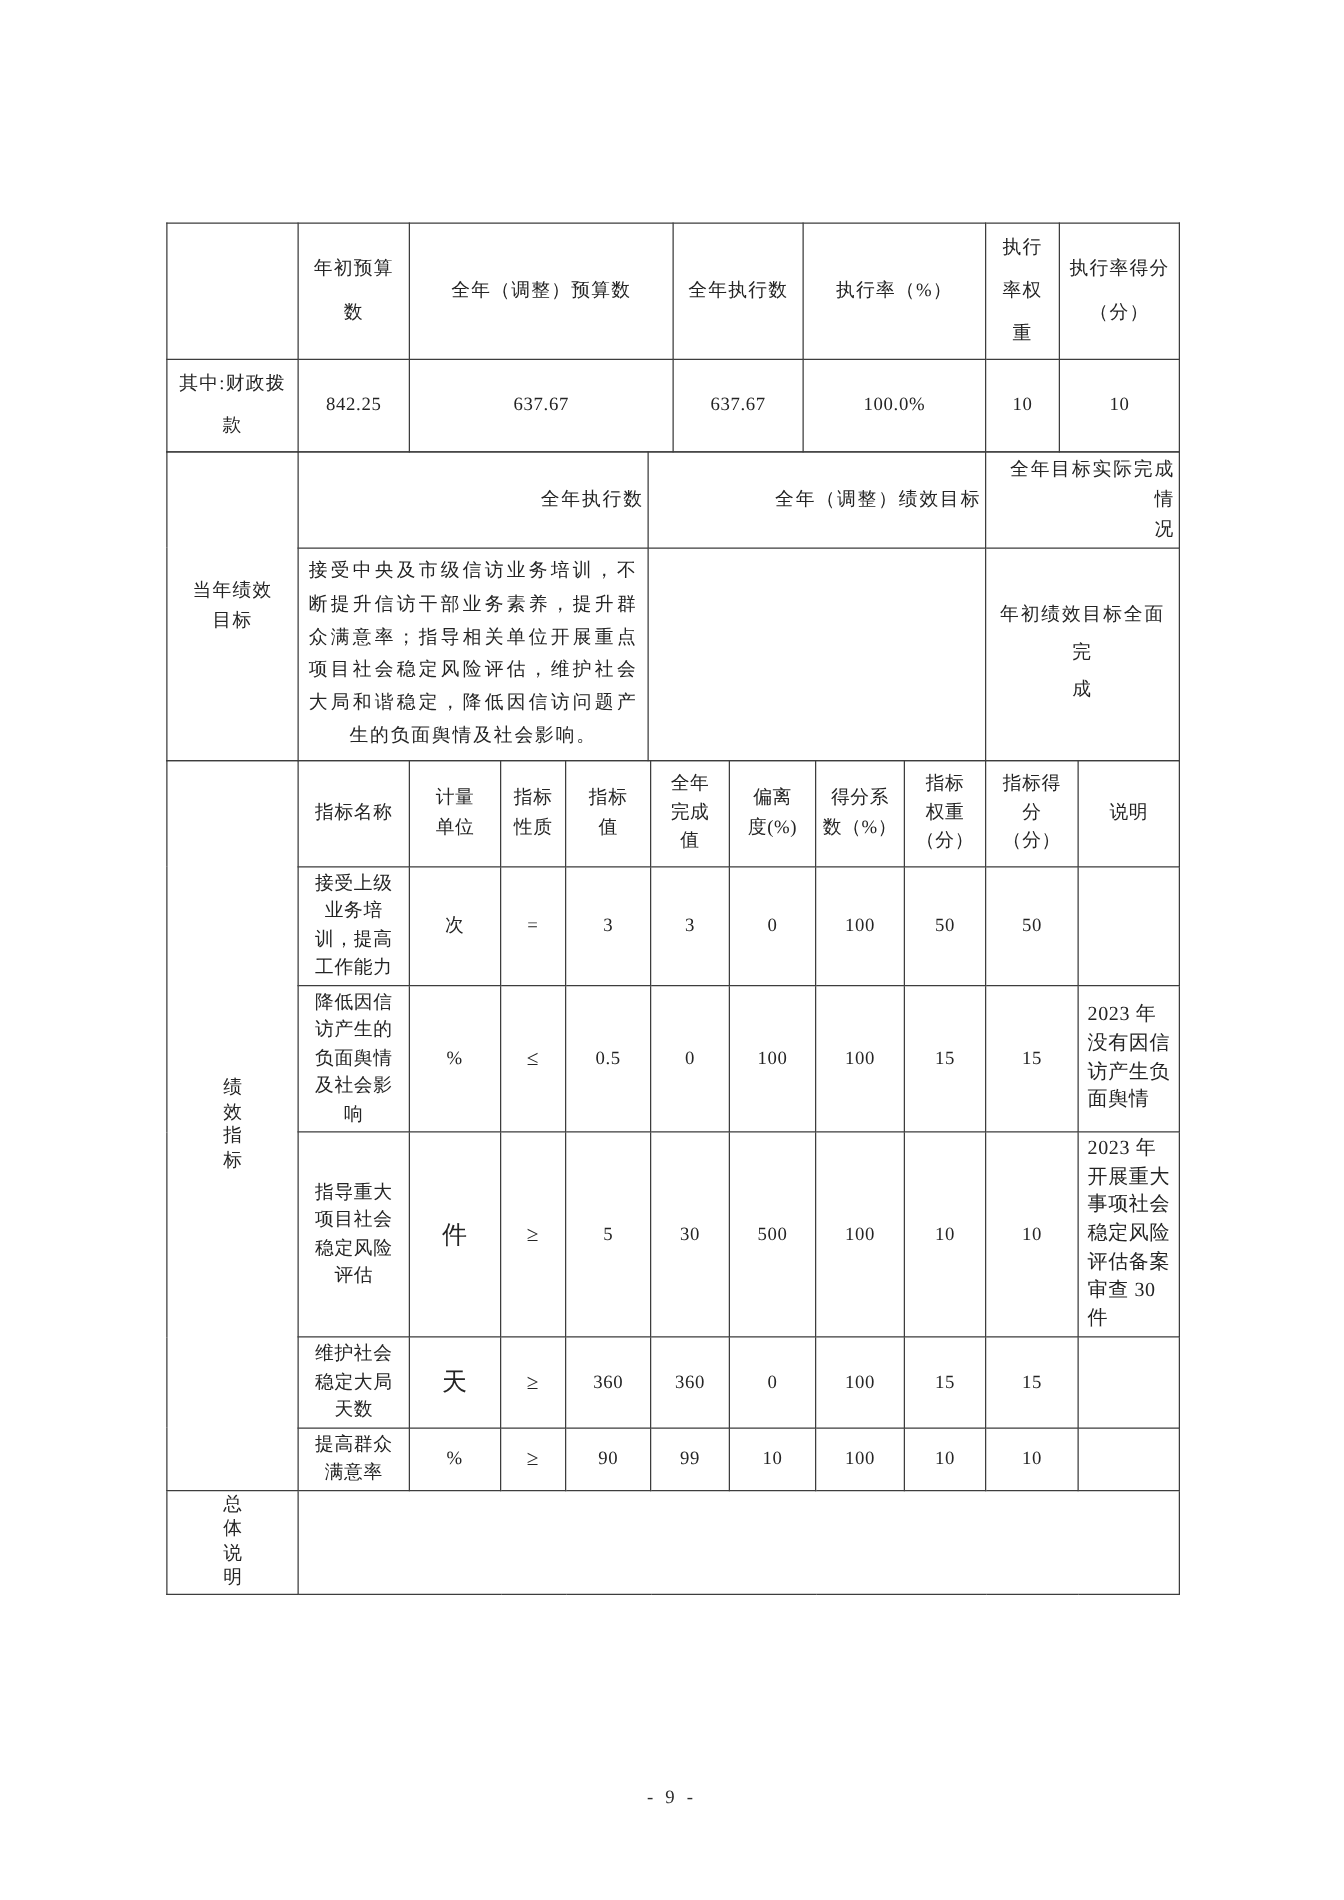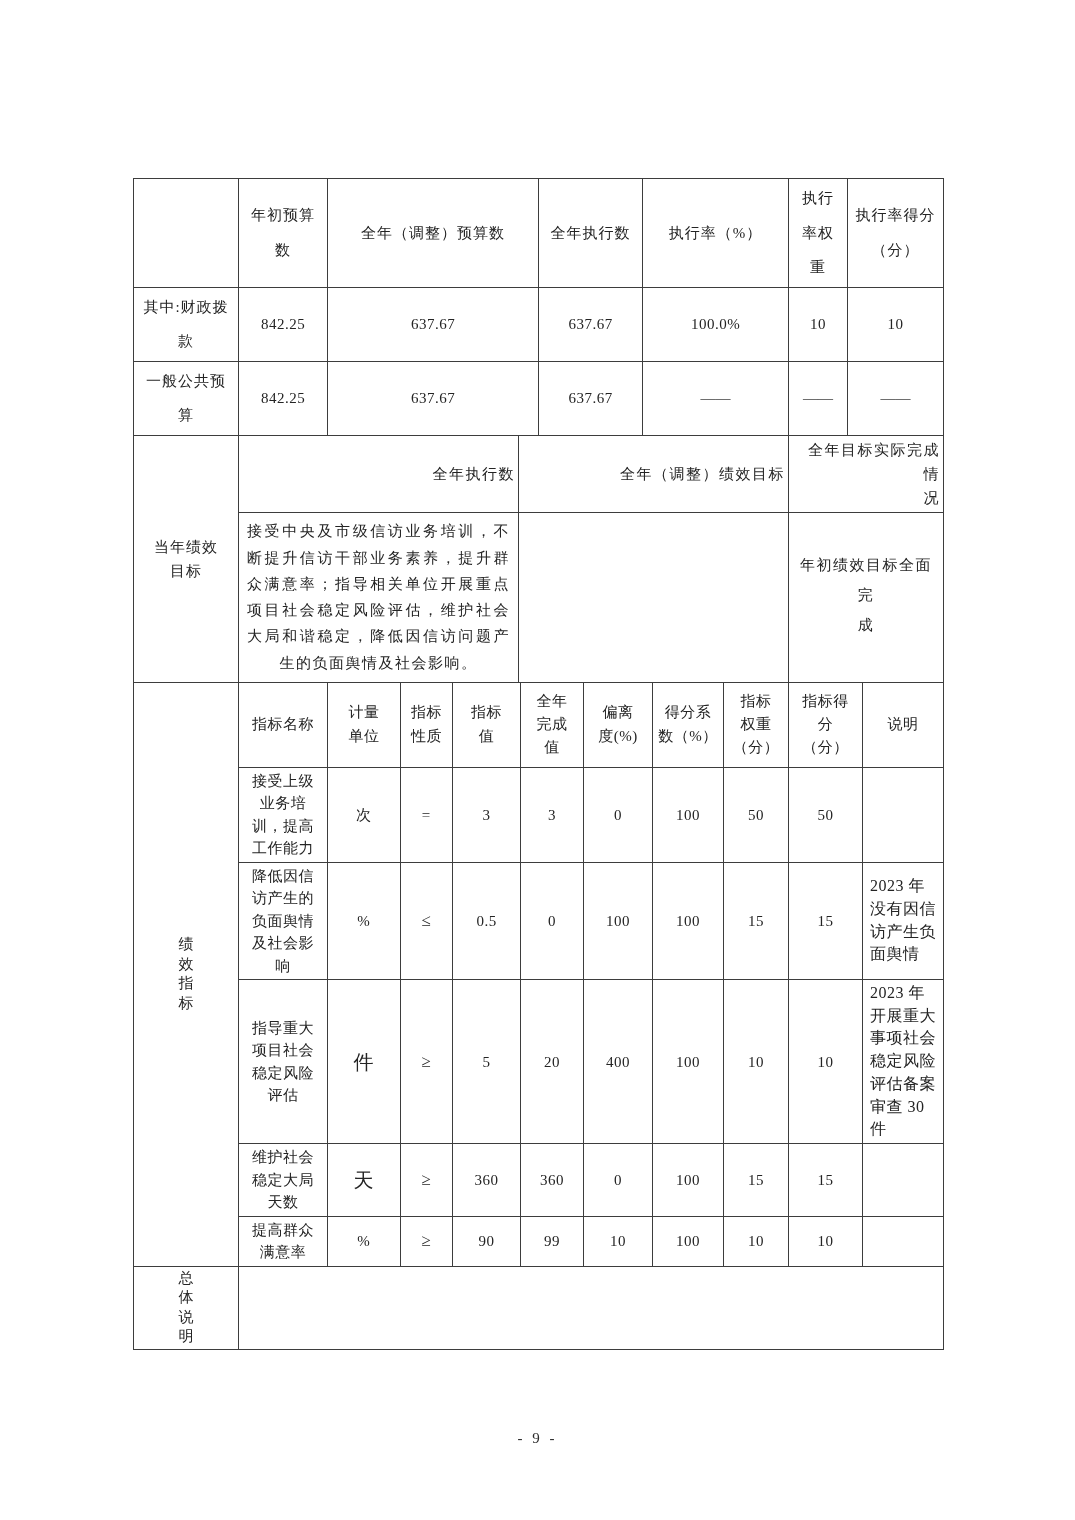--- a/index.html
+++ b/index.html
@@ -79,16 +79,6 @@
       <td class="num">100.0%</td>
       <td class="num">10</td>
       <td class="num">10</td>
-    </tr>
-    <tr style="height:74px">
-      <td class="lbl">一般公共预
-算</td>
-      <td class="num">842.25</td>
-      <td class="num">637.67</td>
-      <td class="num">637.67</td>
-      <td class="dash">——</td>
-      <td class="dash">——</td>
-      <td class="dash">——</td>
     </tr>
   </tbody>
     </table>

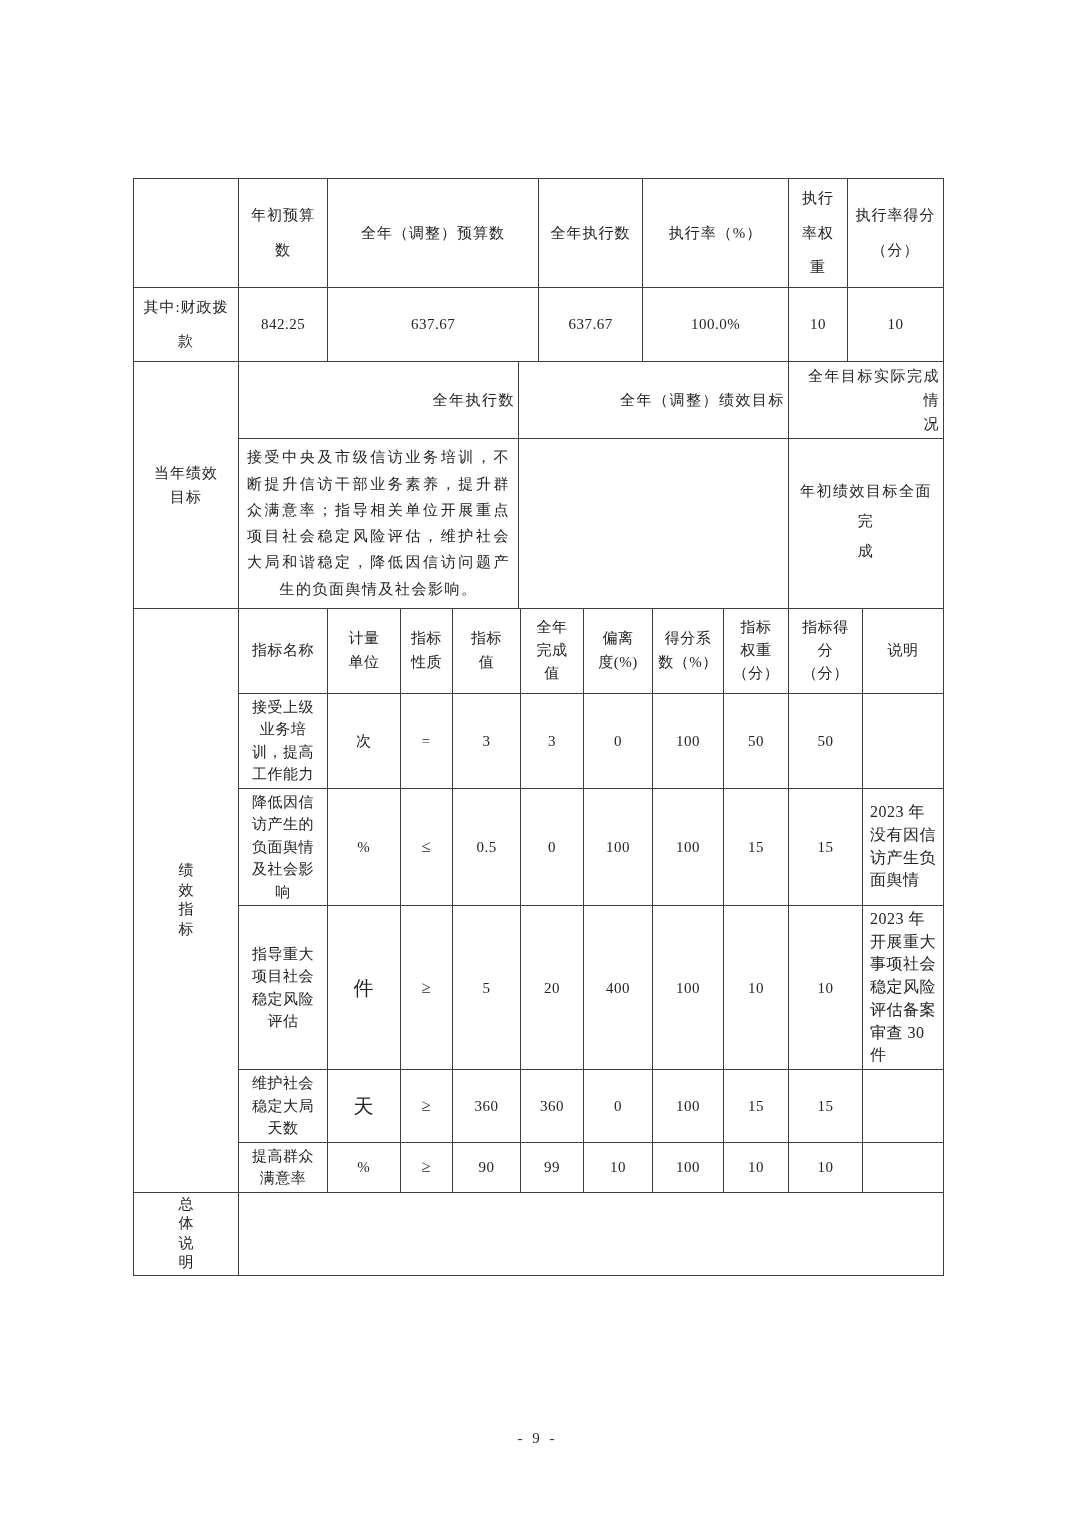--- a/index.html
+++ b/index.html
@@ -192,7 +192,7 @@
       <td class="lg">件</td>
       <td class="lgs">≥</td>
       <td class="num">5</td>
-      <td class="num">20</td>
+      <td class="num">30</td>
       <td class="num">400</td>
       <td class="num">100</td>
       <td class="num">10</td>

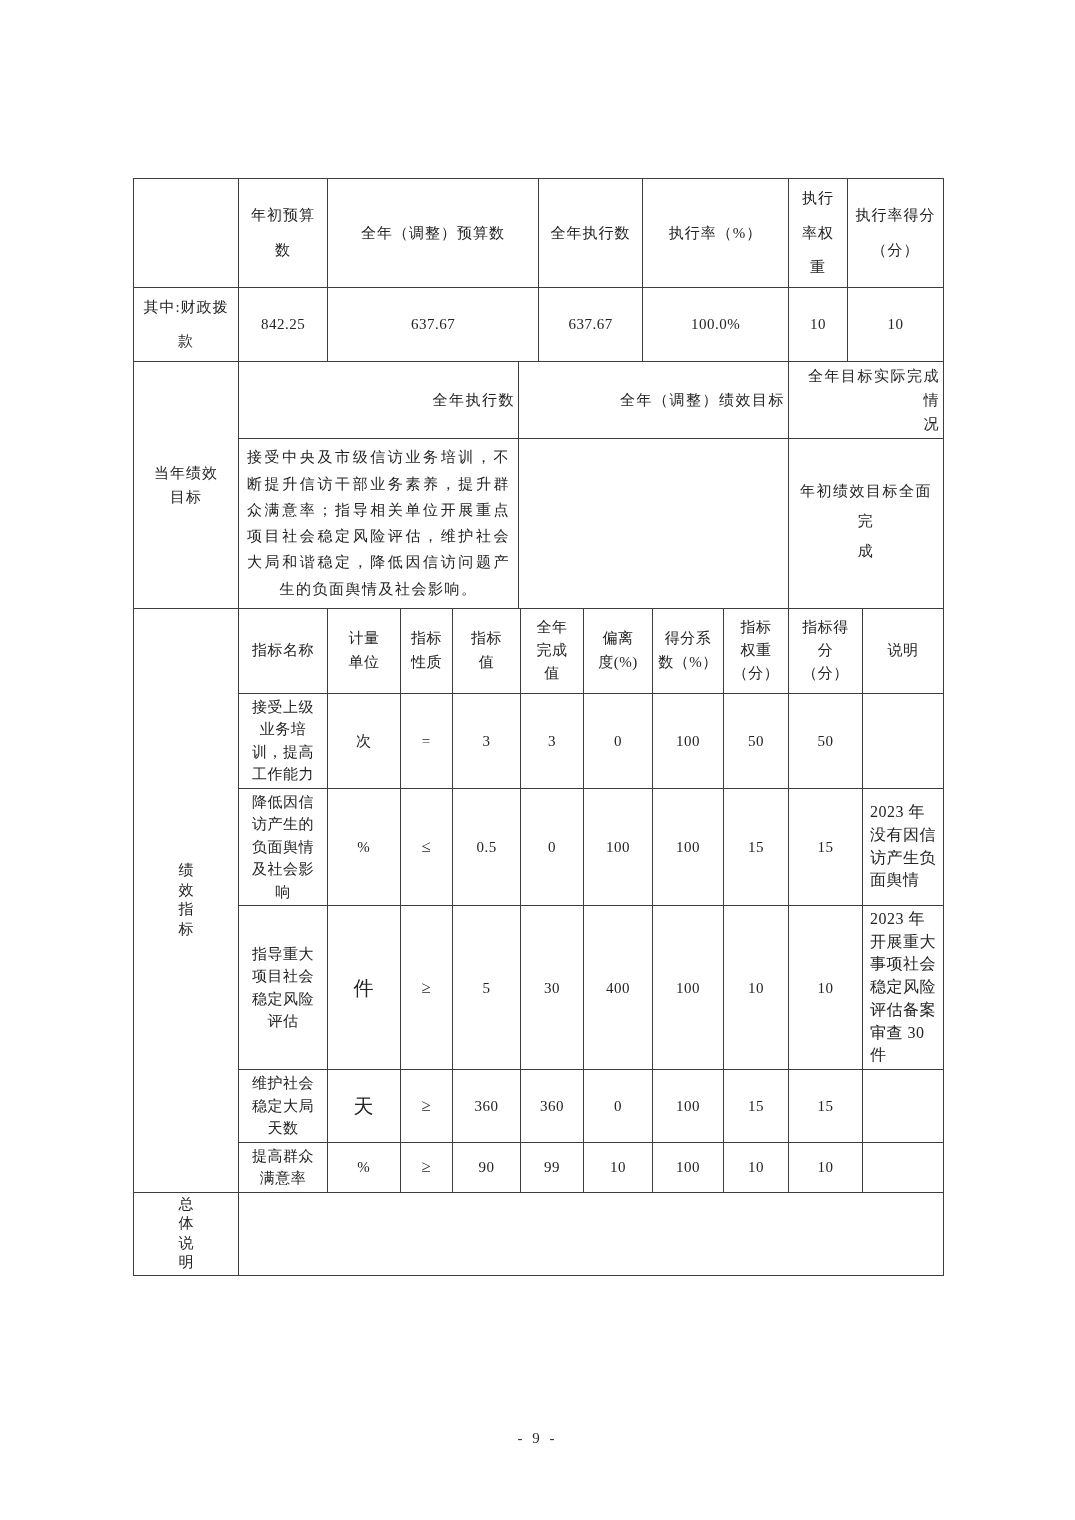--- a/index.html
+++ b/index.html
@@ -193,7 +193,7 @@
       <td class="lgs">≥</td>
       <td class="num">5</td>
       <td class="num">30</td>
-      <td class="num">400</td>
+      <td class="num">500</td>
       <td class="num">100</td>
       <td class="num">10</td>
       <td class="num">10</td>

